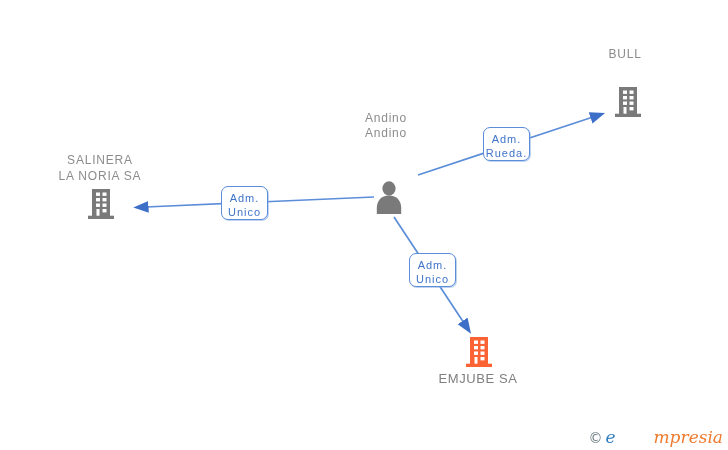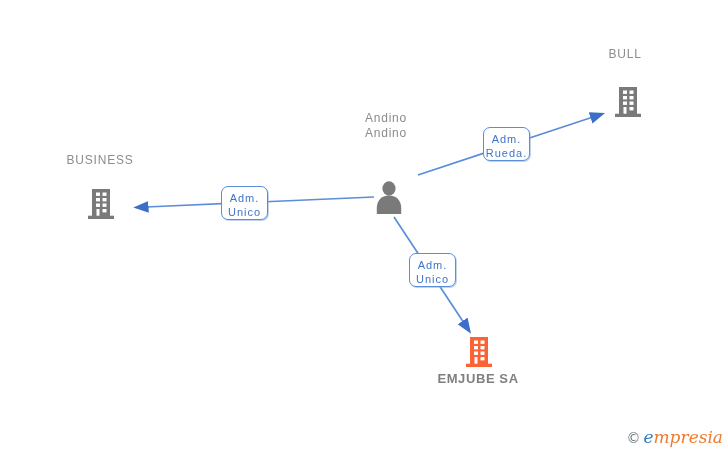--- a/index.html
+++ b/index.html
@@ -114,7 +114,7 @@
   </svg>
 
   <div class="node-label" style="left:30px; top:152px;">
-    <span class="nline">BUSINESS</span>
+    <span class="nline">SALINERA</span>
   </div>
   <svg class="node-icon" style="left:86px; top:188px;" width="30" height="32" viewBox="0 0 30 32">
     <g fill="#7a7a7a">

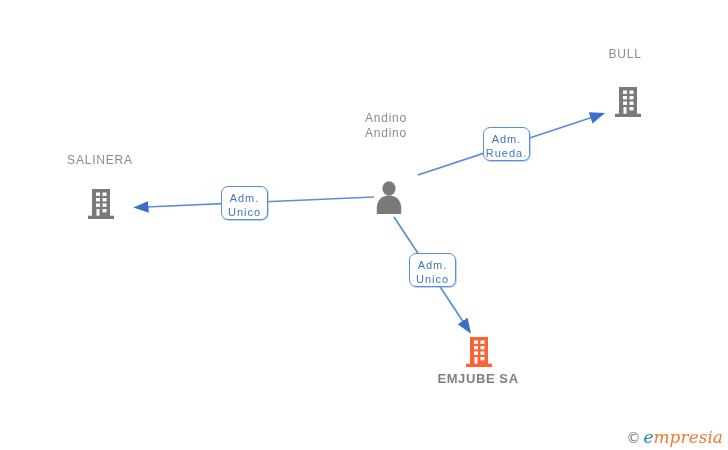--- a/index.html
+++ b/index.html
@@ -115,6 +115,7 @@
 
   <div class="node-label" style="left:30px; top:152px;">
     <span class="nline">SALINERA</span>
+    <span class="nline">LA NORIA SA</span>
   </div>
   <svg class="node-icon" style="left:86px; top:188px;" width="30" height="32" viewBox="0 0 30 32">
     <g fill="#7a7a7a">

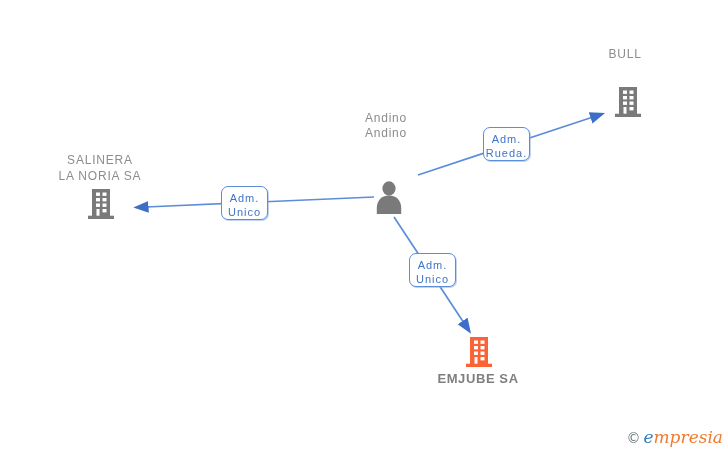--- a/index.html
+++ b/index.html
@@ -29,7 +29,7 @@
   .node-label .nline { display: block; }
   .person-label { line-height: 15px; }
   .emjube-label {
-    font-weight: bold;
+    font-weight: normal;
     color: #7f7f7f;
     font-size: 13px;
     letter-spacing: 0.6px;

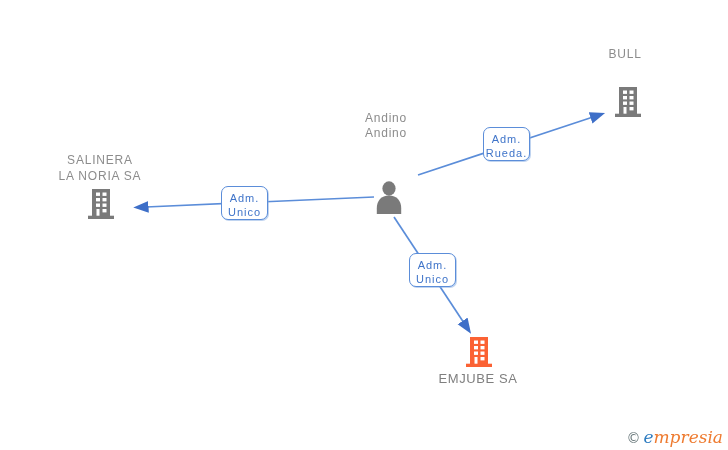--- a/index.html
+++ b/index.html
@@ -75,7 +75,7 @@
     font-size: 17px;
   }
   #watermark .wm-first { color: #2e7cc0; }
-  #watermark .wm-rest  { color: #ee7b30; }
+  #watermark .wm-rest  { color: #ee7b30; margin-left: 38px; }
 </style>
 </head>
 <body>

